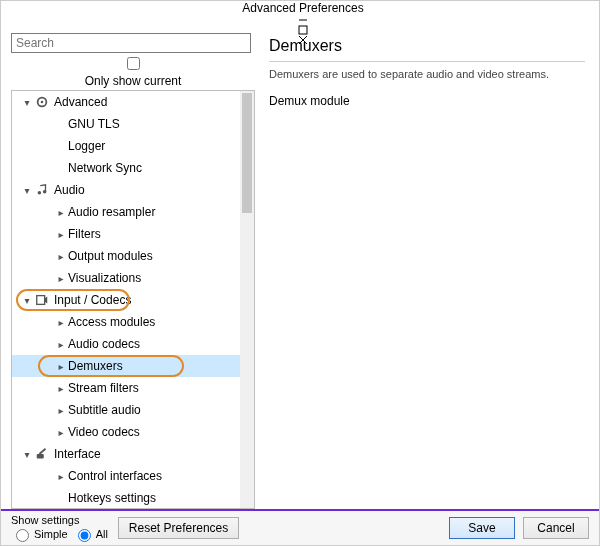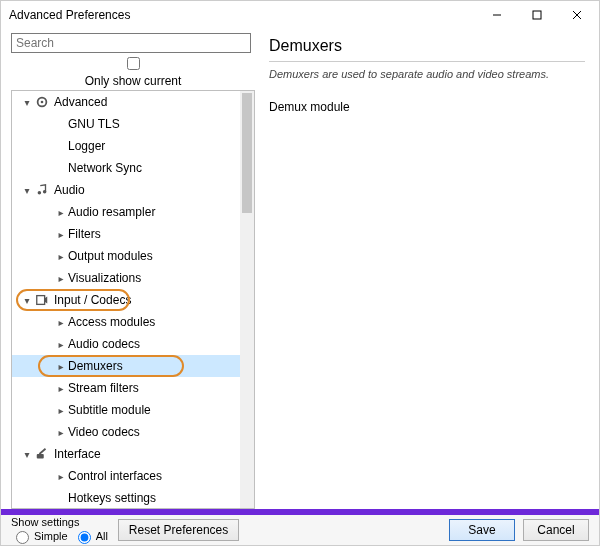--- a/index.html
+++ b/index.html
@@ -5,7 +5,7 @@
   * { box-sizing: border-box; font-family: "Segoe UI", Tahoma, sans-serif; }
   html, body { margin: 0; padding: 0; }
   body { width: 600px; height: 546px; background: #fff; color: #000; font-size: 12px; overflow: hidden; border: 1px solid #ccc; }
-  .titlebar { height: 28px; display: flex; align-items: center; padding: 0 2px 0 8px; }
+  .titlebar { height: 28px; display: flex; align-items: center; padding: 0 2px 0 8px; flex-direction: column; }
   .titlebar .title { flex: 1; font-size: 12px; }
   .titlebar .winbtn { width: 40px; height: 28px; display: flex; align-items: center; justify-content: center; cursor: default; }
   .titlebar .winbtn svg { width: 10px; height: 10px; }

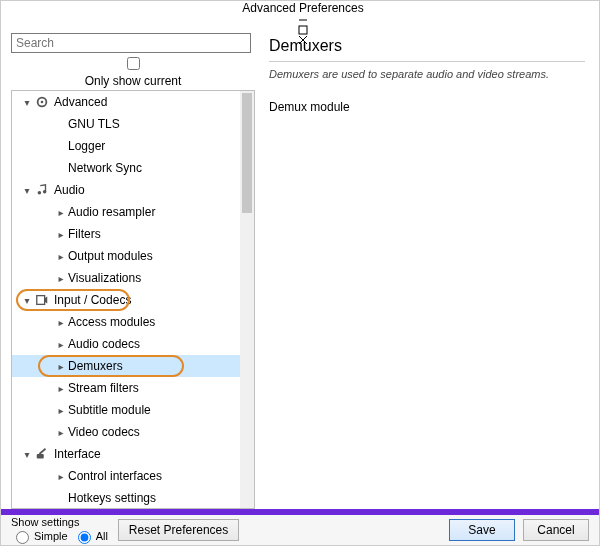--- a/index.html
+++ b/index.html
@@ -29,7 +29,7 @@
   .rightpanel { flex:1; padding: 6px 14px 0 10px; }
   .rightpanel h2 { font-size: 16px; font-weight: 400; margin: 2px 0 6px 0; }
   .rightpanel hr { border: none; border-top: 1px solid #ccc; margin: 0 0 6px 0; }
-  .desc { font-size: 11px; color: #444; margin-bottom: 20px; font-style: italic; }
+  .desc { font-size: 11px; color: #444; margin-bottom: 14px; }
   .formrow { display:flex; align-items:center; gap: 28px; }
   .formrow .flabel { width: 150px; font-size:12px; }
   .dropdown { flex:1; height:20px; border:1px solid #adadad; background: linear-gradient(#eee,#e2e2e2); display:flex; align-items:center; padding:0 4px; font-size:12px; position:relative; }

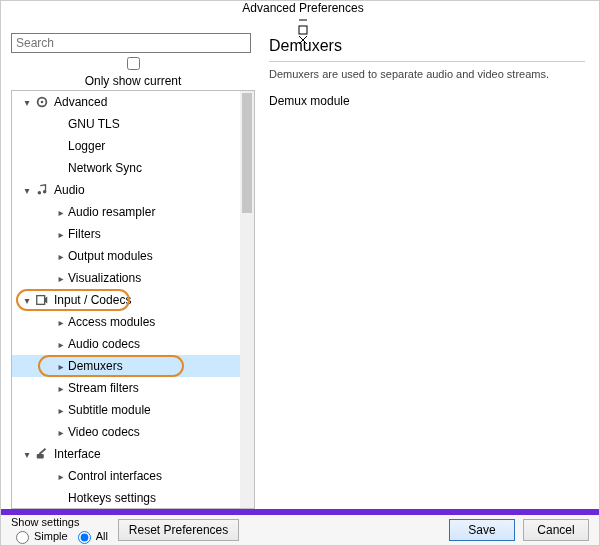--- a/index.html
+++ b/index.html
@@ -156,7 +156,7 @@
           </div>
         <div class="row indent-1">
             <span class="exp">▸</span>
-            <span class="lbl">Subtitle module</span>
+            <span class="lbl">Subtitle audio</span>
           </div>
         <div class="row indent-1">
             <span class="exp">▸</span>

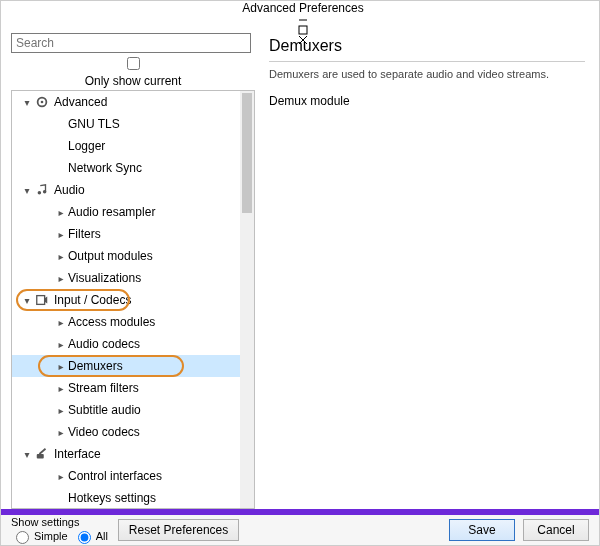--- a/index.html
+++ b/index.html
@@ -34,7 +34,7 @@
   .formrow .flabel { width: 150px; font-size:12px; }
   .dropdown { flex:1; height:20px; border:1px solid #adadad; background: linear-gradient(#eee,#e2e2e2); display:flex; align-items:center; padding:0 4px; font-size:12px; position:relative; }
   .dropdown .dd-arrow { position:absolute; right:4px; font-size:9px; color:#333; }
-  .footer { height: 36px; border-top: 6px solid #6d28d9; display:flex; align-items:center; padding: 0 10px; gap:8px; background:#f6f6f6; }
+  .footer { height: 36px; border-top: 2px solid #6d28d9; display:flex; align-items:center; padding: 0 10px; gap:8px; background:#f6f6f6; }
   .footer .showset { font-size:11px; }
   .footer .radios { display:flex; align-items:center; gap:5px; font-size:11px; margin-left:0; }
   .footer .radios label { display:flex; align-items:center; gap:2px; }

